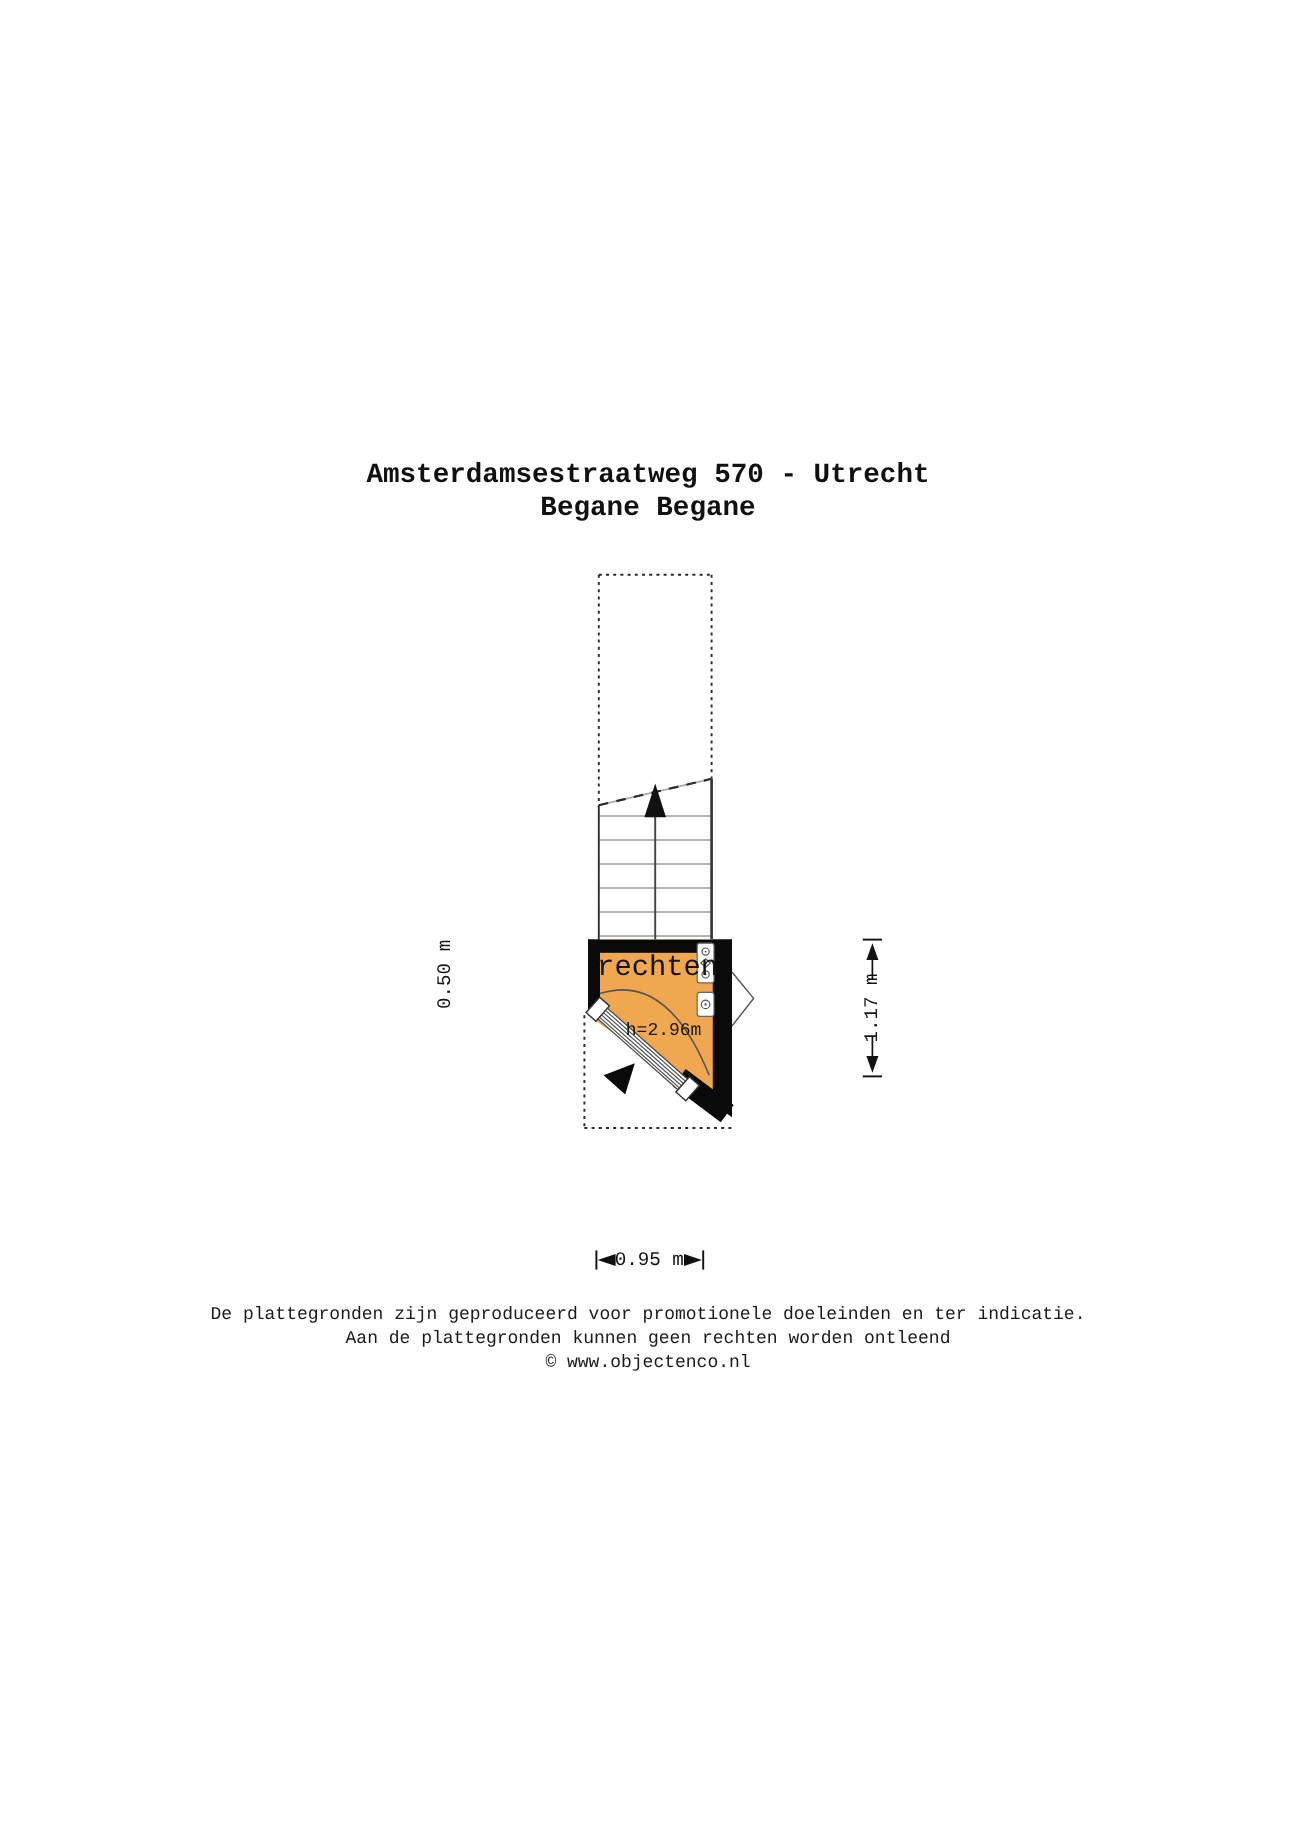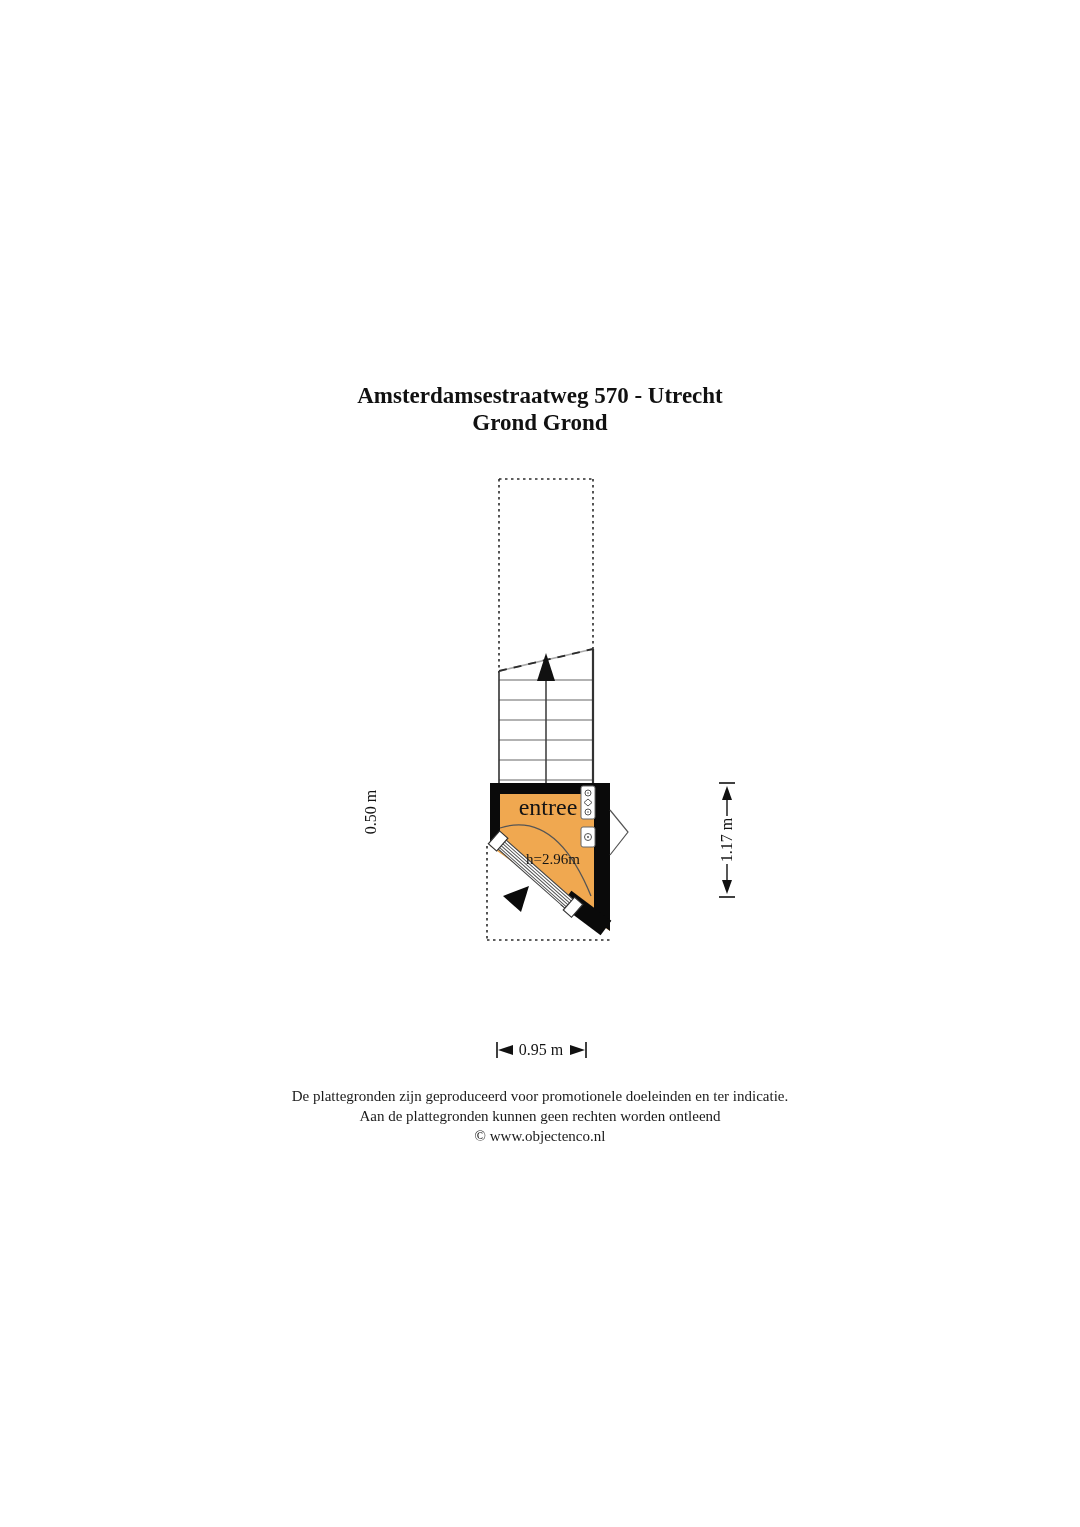--- a/index.html
+++ b/index.html
@@ -7,7 +7,7 @@
     position:relative;
     width:1080px;height:1290px;
     background:#ffffff;
-    font-family:Liberation Serif, serif;
+    font-family:Liberation Mono, monospace;
     color:#1a1a1a;
     overflow:hidden;
   }

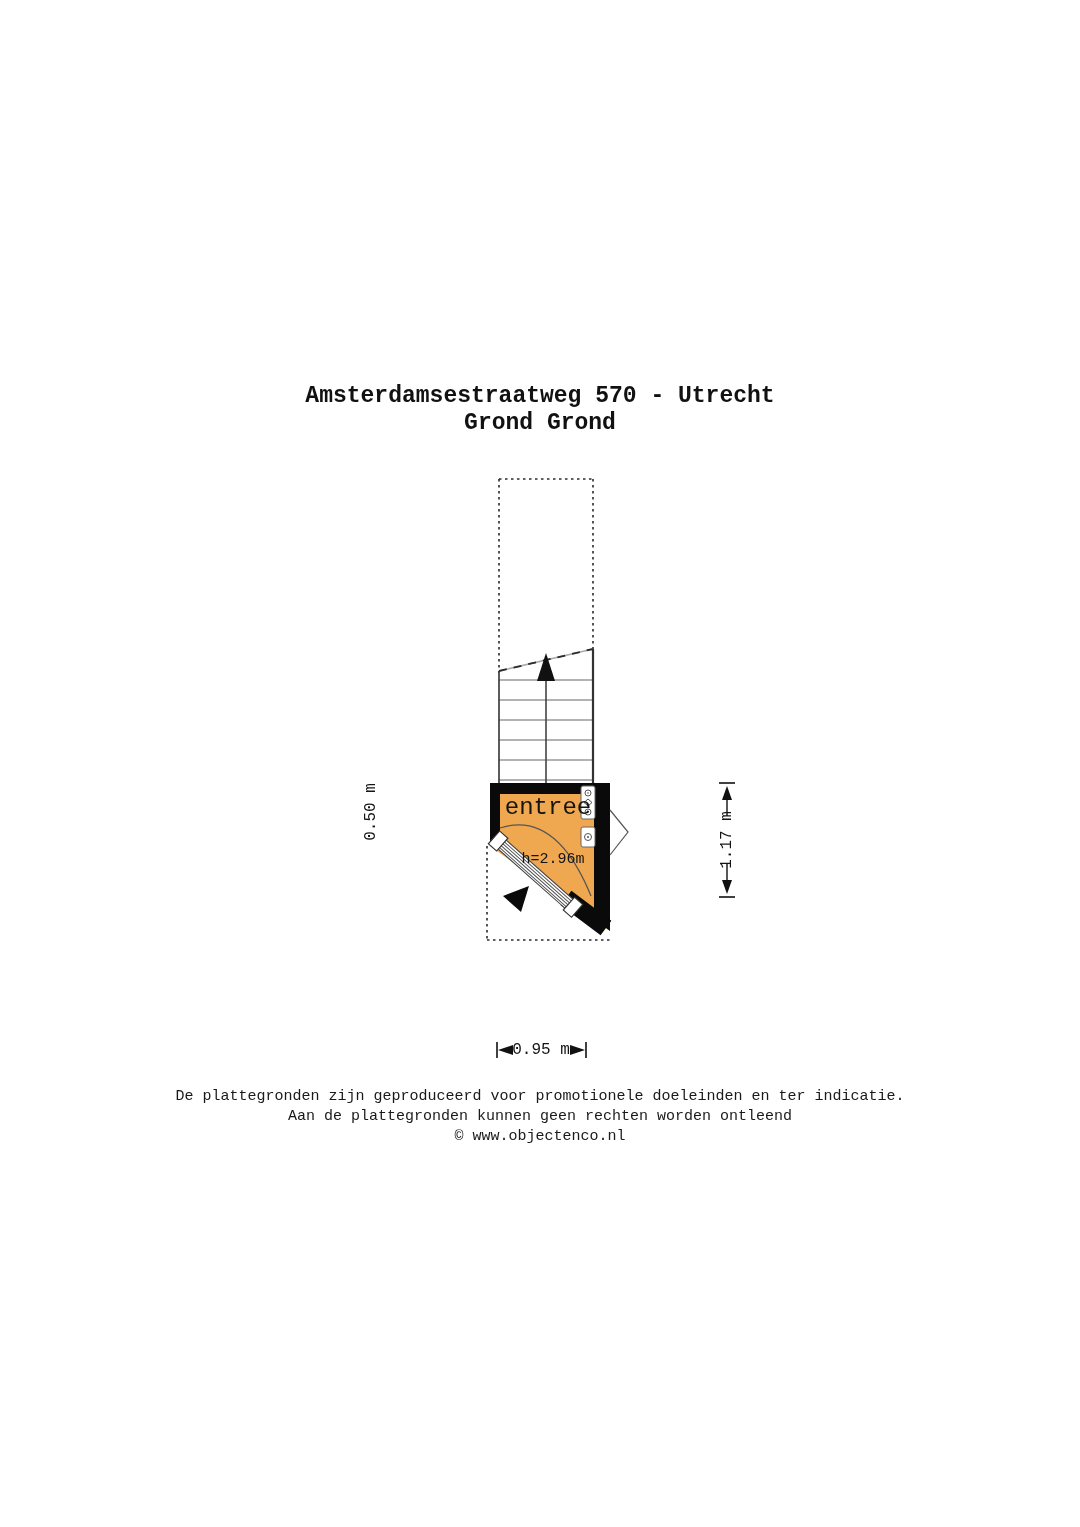--- a/index.html
+++ b/index.html
@@ -26,7 +26,7 @@
 <div class="page">
 
   <div class="abs title-line" style="left:540px;top:396px;">Amsterdamsestraatweg 570 - Utrecht</div>
-  <div class="abs title-line" style="left:540px;top:423px;">Grond Grond</div>
+  <div class="abs title-line" style="left:540px;top:423px;">Begane Begane</div>
 
   <svg width="1080" height="1527" viewBox="0 0 1080 1527">
 

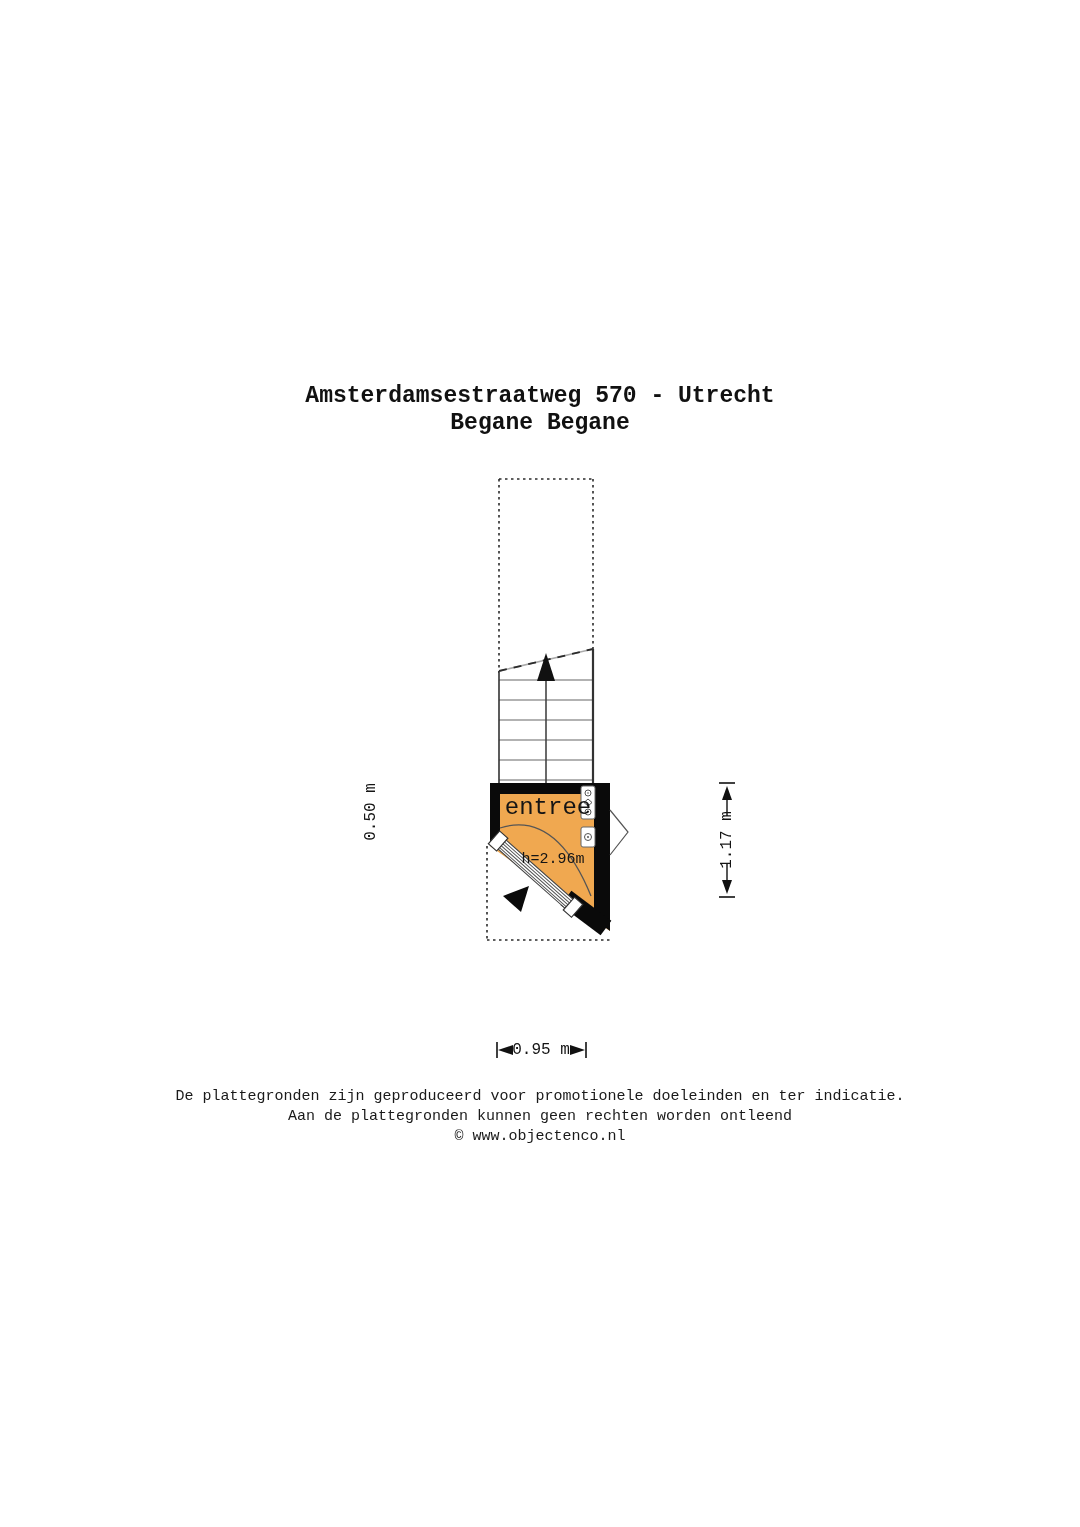--- a/index.html
+++ b/index.html
@@ -110,7 +110,7 @@
     </g>
   </svg>
 
-  <div class="abs room-label" style="left:548px;top:807px;">entree</div>
+  <div class="abs room-label" style="left:548px;top:807px;">rechten</div>
   <div class="abs room-height" style="left:553px;top:842px;">h=2.96m</div>
 
   <div class="abs rot dim-label" style="left:371px;top:812px;">0.50 m</div>

